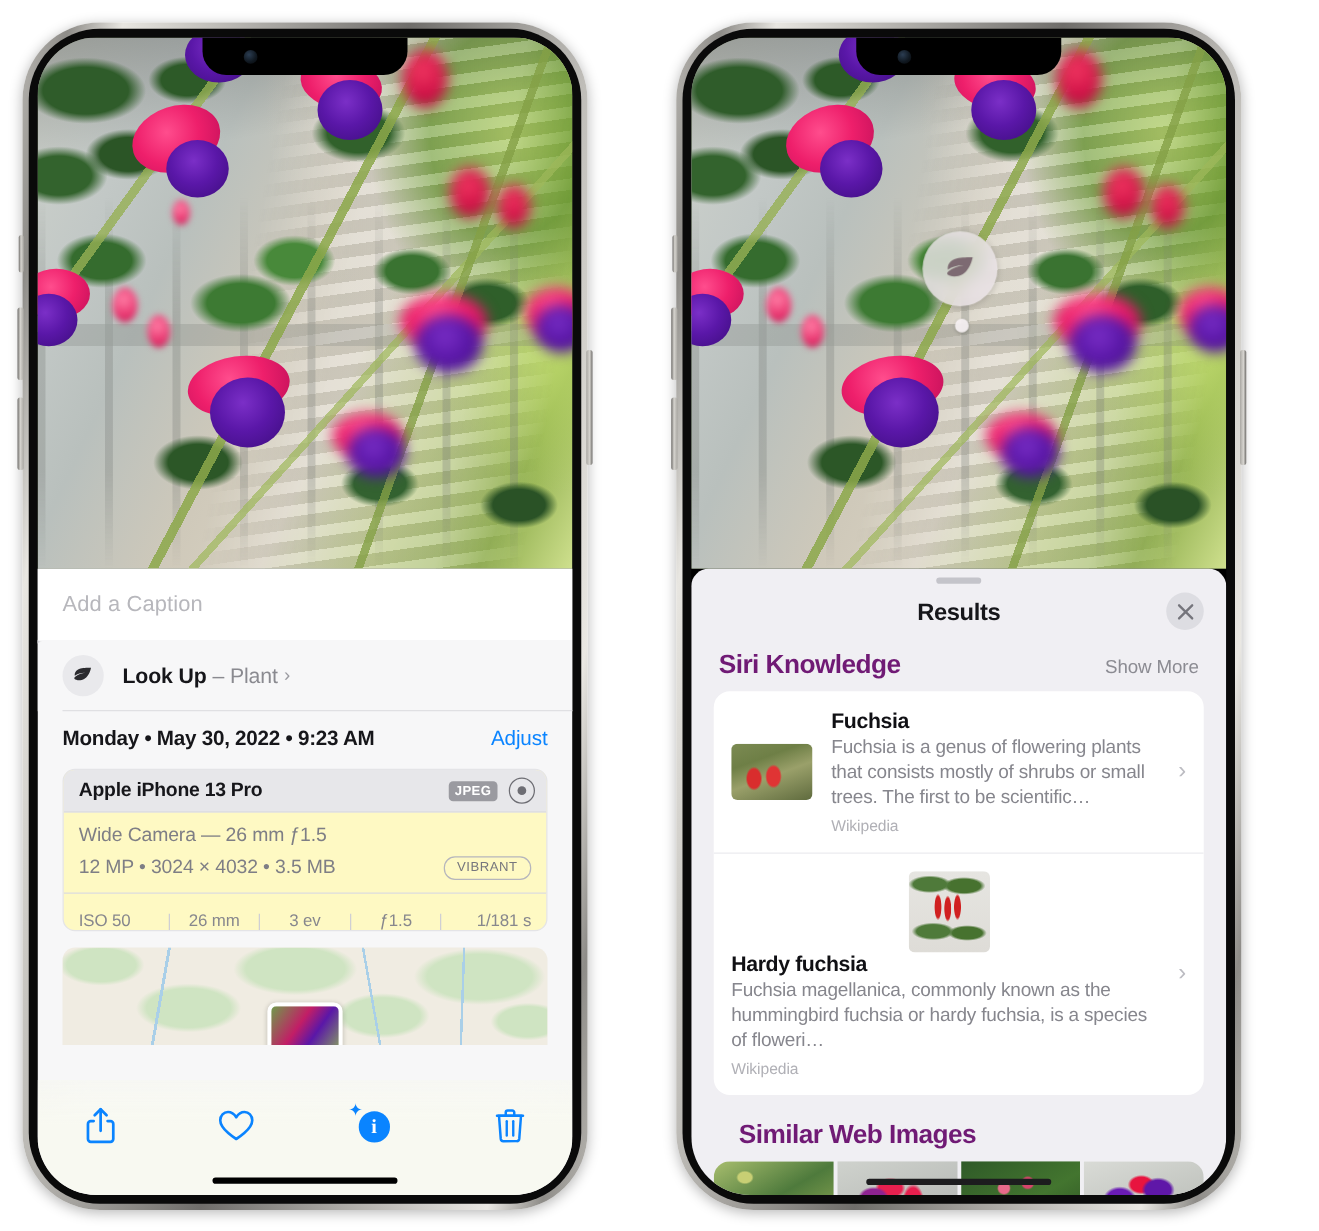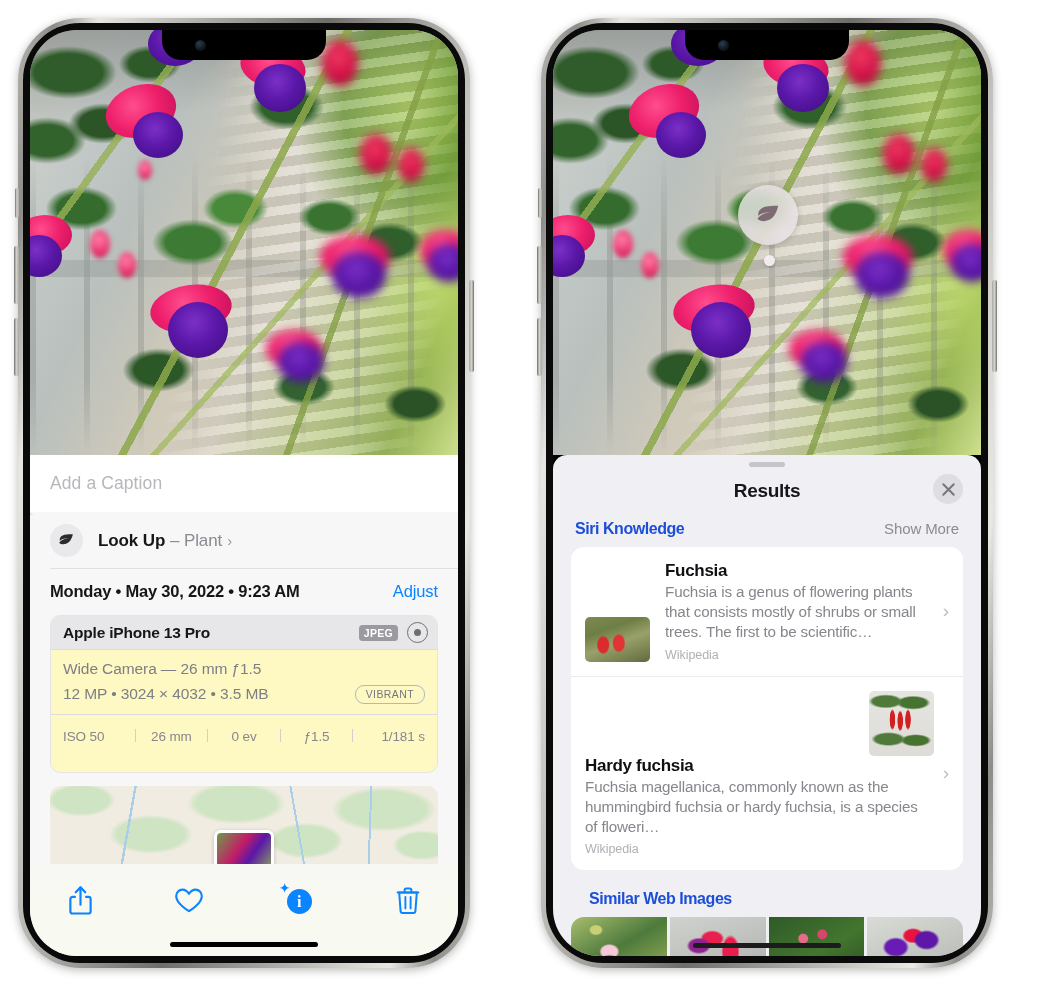--- a/index.html
+++ b/index.html
@@ -203,7 +203,7 @@
     background:#dddde2;display:flex;align-items:center;justify-content:center;}
   .sec-head{display:flex;align-items:baseline;justify-content:space-between;
     padding:5px 22px 9px 22px;}
-  .sec-title{font-size:16px;font-weight:700;color:#1d4ed8;letter-spacing:-.45px;}
+  .sec-title{font-size:21px;font-weight:700;color:#701a75;letter-spacing:-.45px;}
   .sec-more{font-size:15px;color:#8b8b92;letter-spacing:-.1px;}
   .kn-card{margin:0 18px;background:#fff;border-radius:13px;overflow:hidden;}
   .kn-row{display:flex;padding:14px 14px 14px 14px;position:relative;align-items:flex-end;}

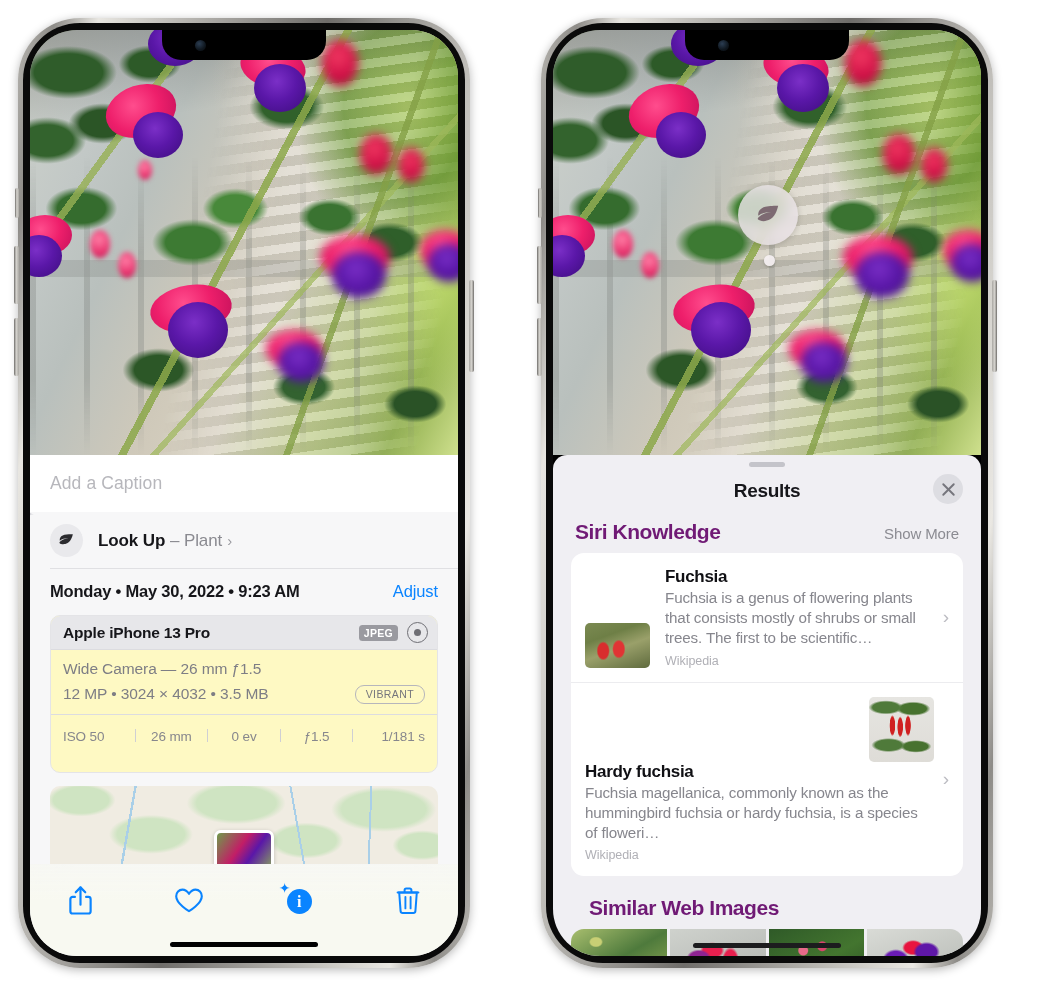--- a/index.html
+++ b/index.html
@@ -206,7 +206,7 @@
   .sec-title{font-size:21px;font-weight:700;color:#701a75;letter-spacing:-.45px;}
   .sec-more{font-size:15px;color:#8b8b92;letter-spacing:-.1px;}
   .kn-card{margin:0 18px;background:#fff;border-radius:13px;overflow:hidden;}
-  .kn-row{display:flex;padding:14px 14px 14px 14px;position:relative;align-items:flex-end;}
+  .kn-row{display:flex;padding:14px 14px 14px 14px;position:relative;align-items:center;}
   .kn-row + .kn-row{border-top:1px solid #ececef;flex-direction:column;}
   .kn-thumb{width:65px;flex:0 0 65px;border-radius:5px;overflow:hidden;margin-right:15px;}
   .kn-thumb.t1{height:45px;

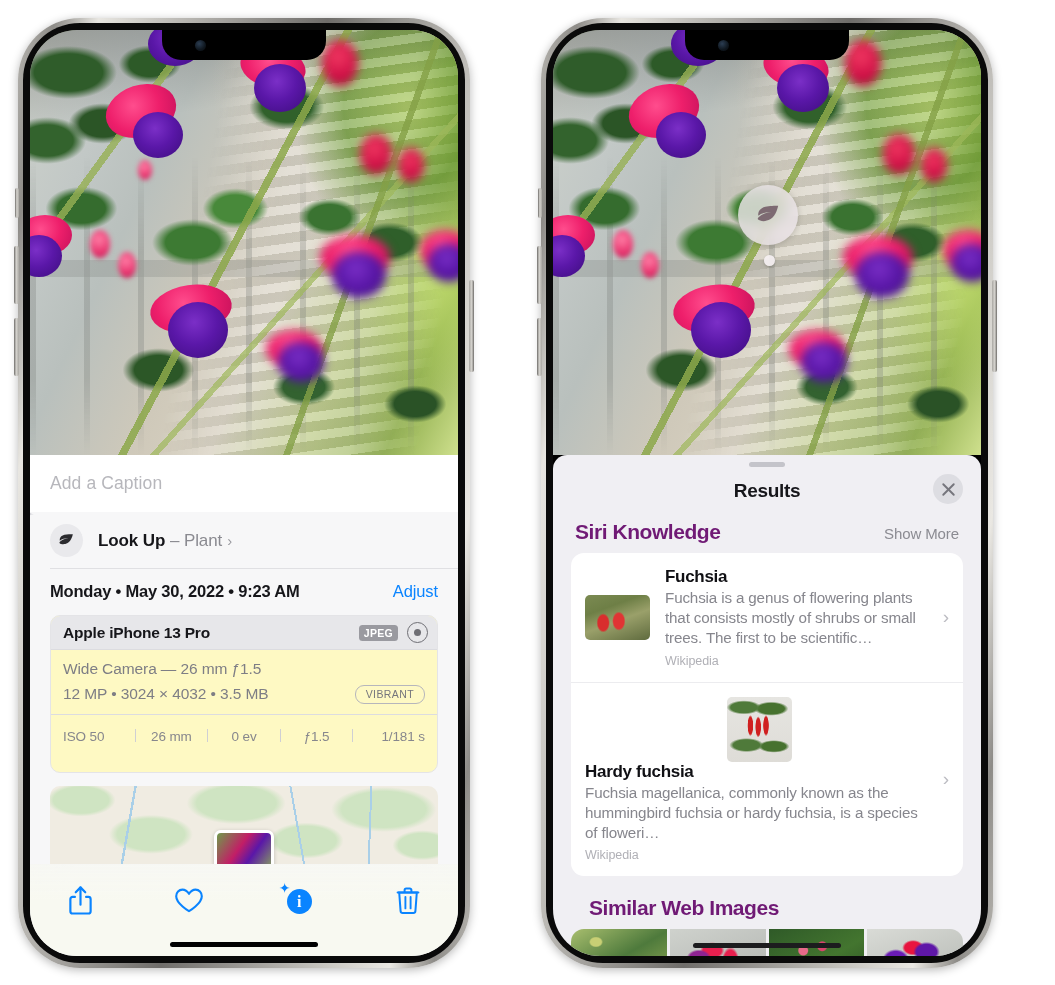--- a/index.html
+++ b/index.html
@@ -155,7 +155,7 @@
   .cam-line2{display:flex;align-items:center;justify-content:space-between;margin-top:1px;}
   .pill-vibrant{border:1px solid #b6b6bc;color:#76767d;font-size:10.5px;font-weight:400;
     padding:2.5px 10px;border-radius:9px;letter-spacing:.4px;}
-  .exif{display:flex;align-items:flex-start;border-top:1px solid #dcdce0;height:29px;padding:14px 12px;}
+  .exif{display:flex;align-items:flex-end;border-top:1px solid #dcdce0;height:29px;padding:0 12px;}
   .exif b{flex:1;text-align:center;font-size:13.5px;font-weight:400;color:#87878d;letter-spacing:-.1px;}
   .exif b:first-child{text-align:left;}
   .exif b:last-child{text-align:right;}

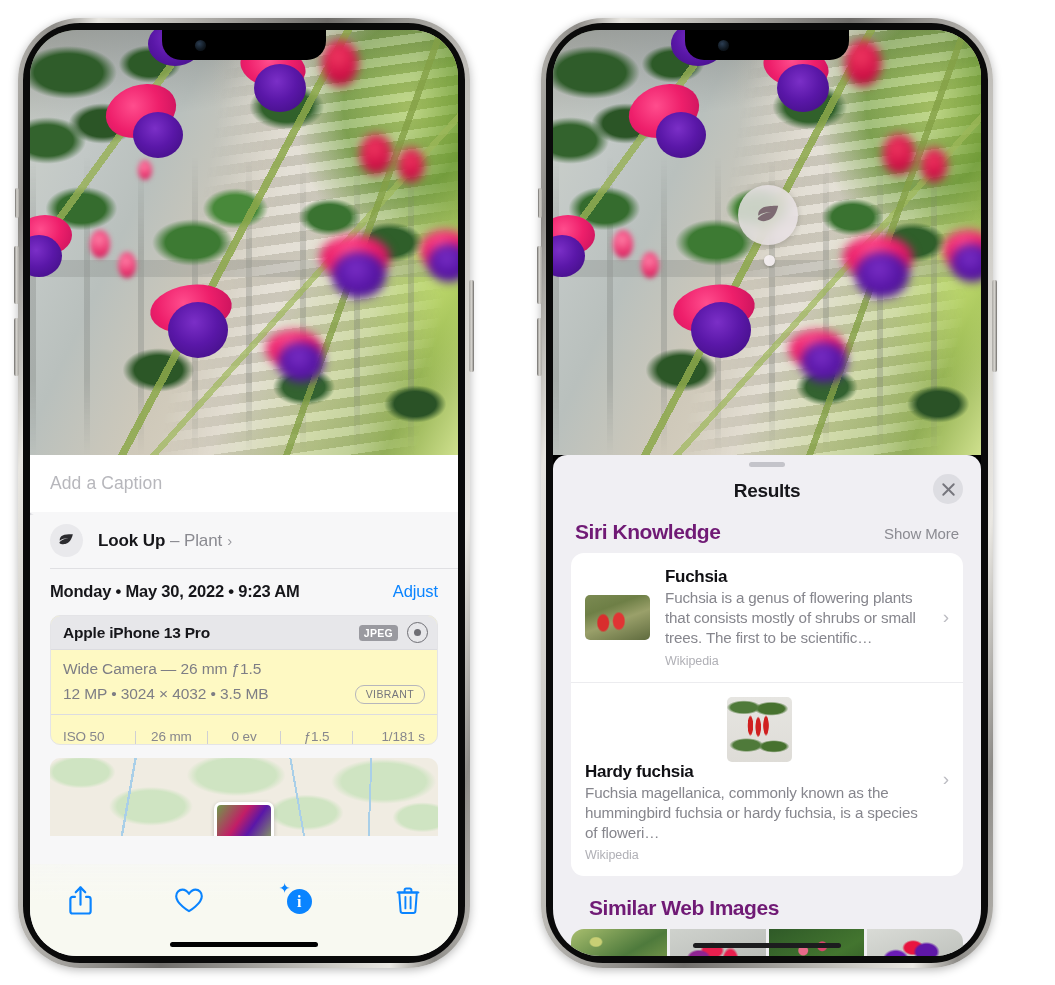--- a/index.html
+++ b/index.html
@@ -353,7 +353,7 @@
           <i></i>
           <b>26 mm</b>
           <i></i>
-          <b>0 ev</b>
+          <b>3 ev</b>
           <i></i>
           <b>ƒ1.5</b>
           <i></i>

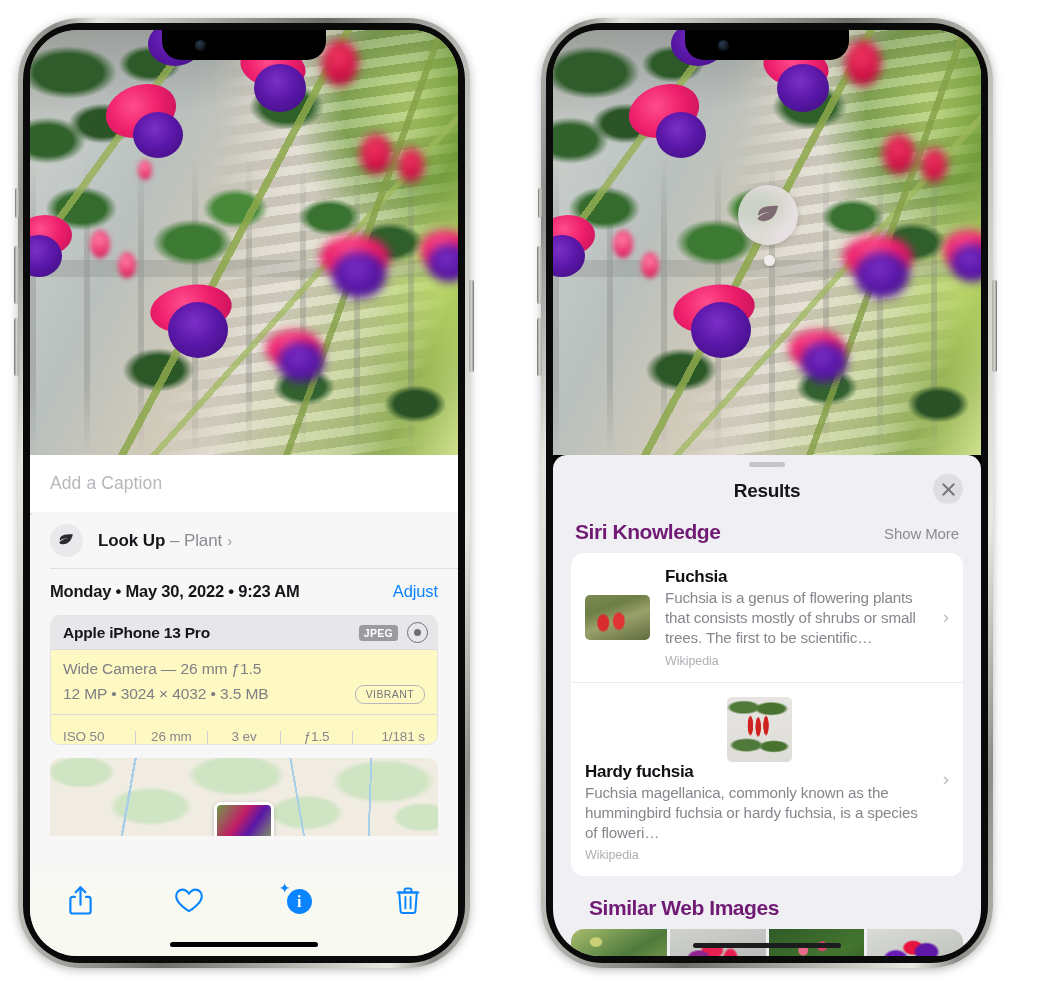--- a/index.html
+++ b/index.html
@@ -230,7 +230,7 @@
   .kn-src{font-size:12.5px;color:#b0b0b6;margin-top:5px;letter-spacing:-.05px;}
   .kn-chev{position:absolute;right:14px;top:50%;transform:translateY(-50%);
     color:#bcbcc2;font-size:19px;}
-  .sec-head2{padding:20px 22px 9px 16px;margin-left:20px;}
+  .sec-head2{padding:20px 22px 9px 38px;}
   .web-strip{display:flex;gap:3px;padding:0 18px;border-radius:13px;overflow:hidden;}
   .web-strip > div{flex:1;height:72px;border-radius:0;}
   .web-strip > div:first-child{border-top-left-radius:13px;}

